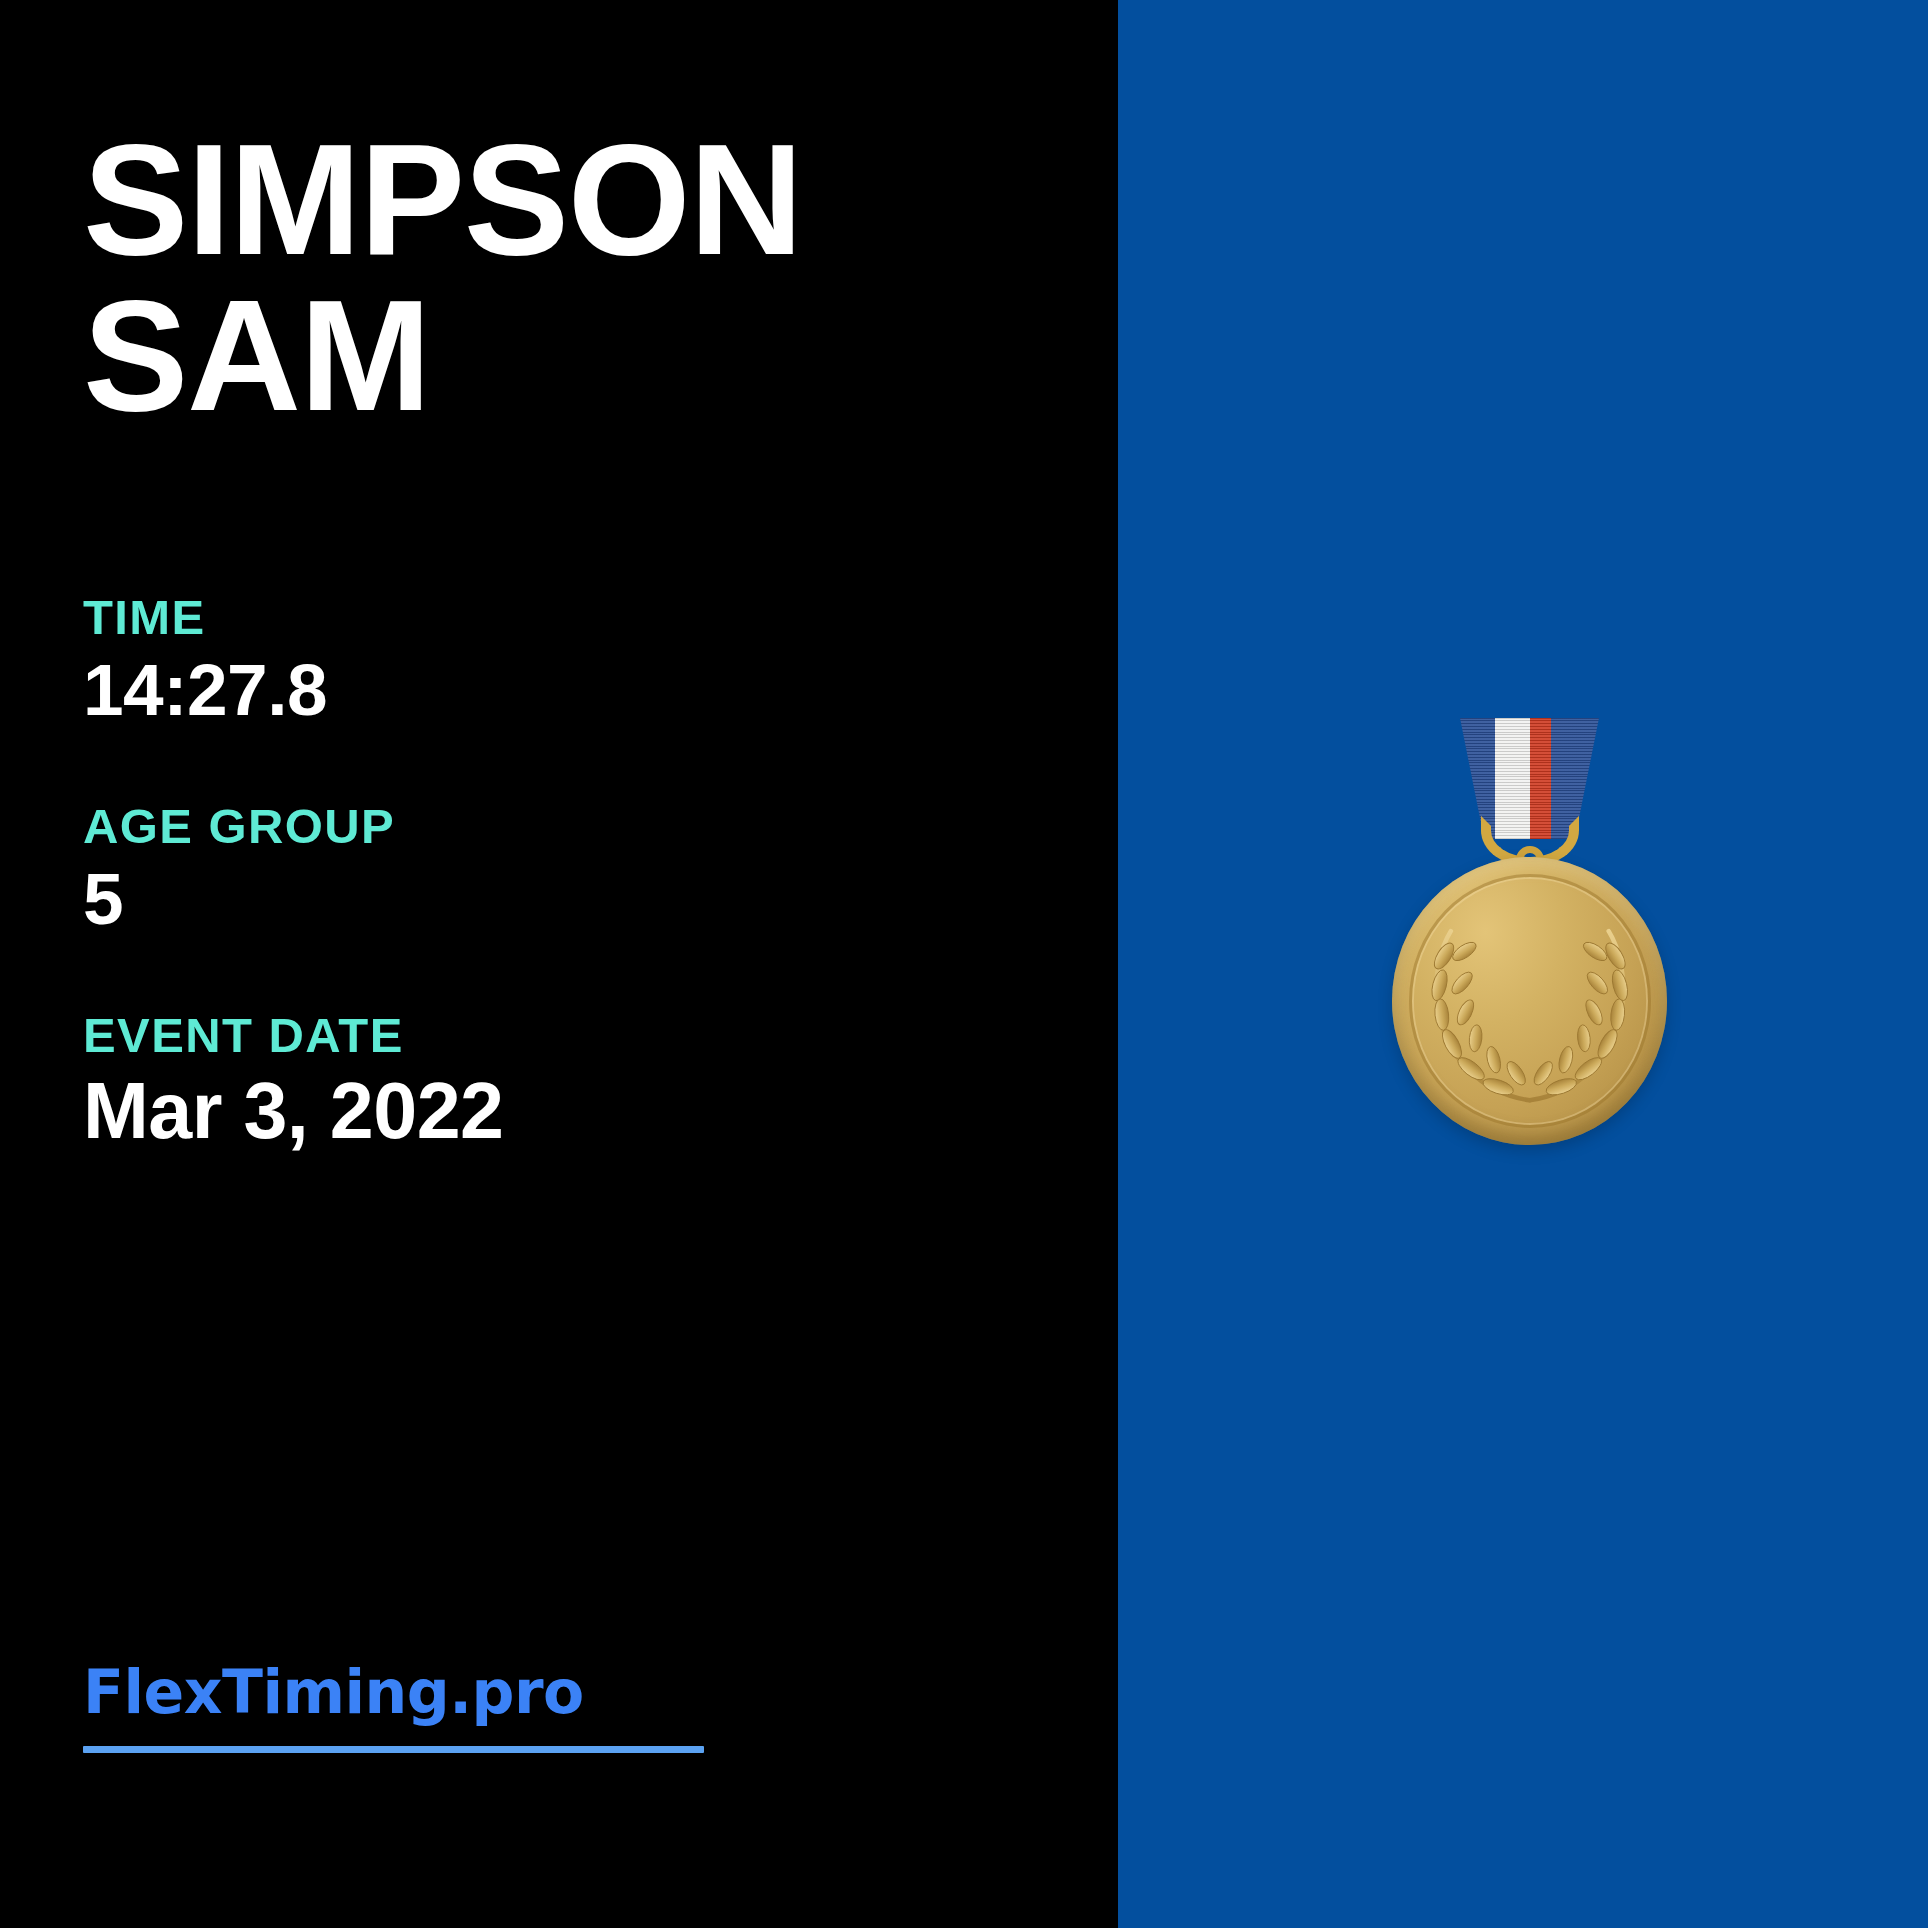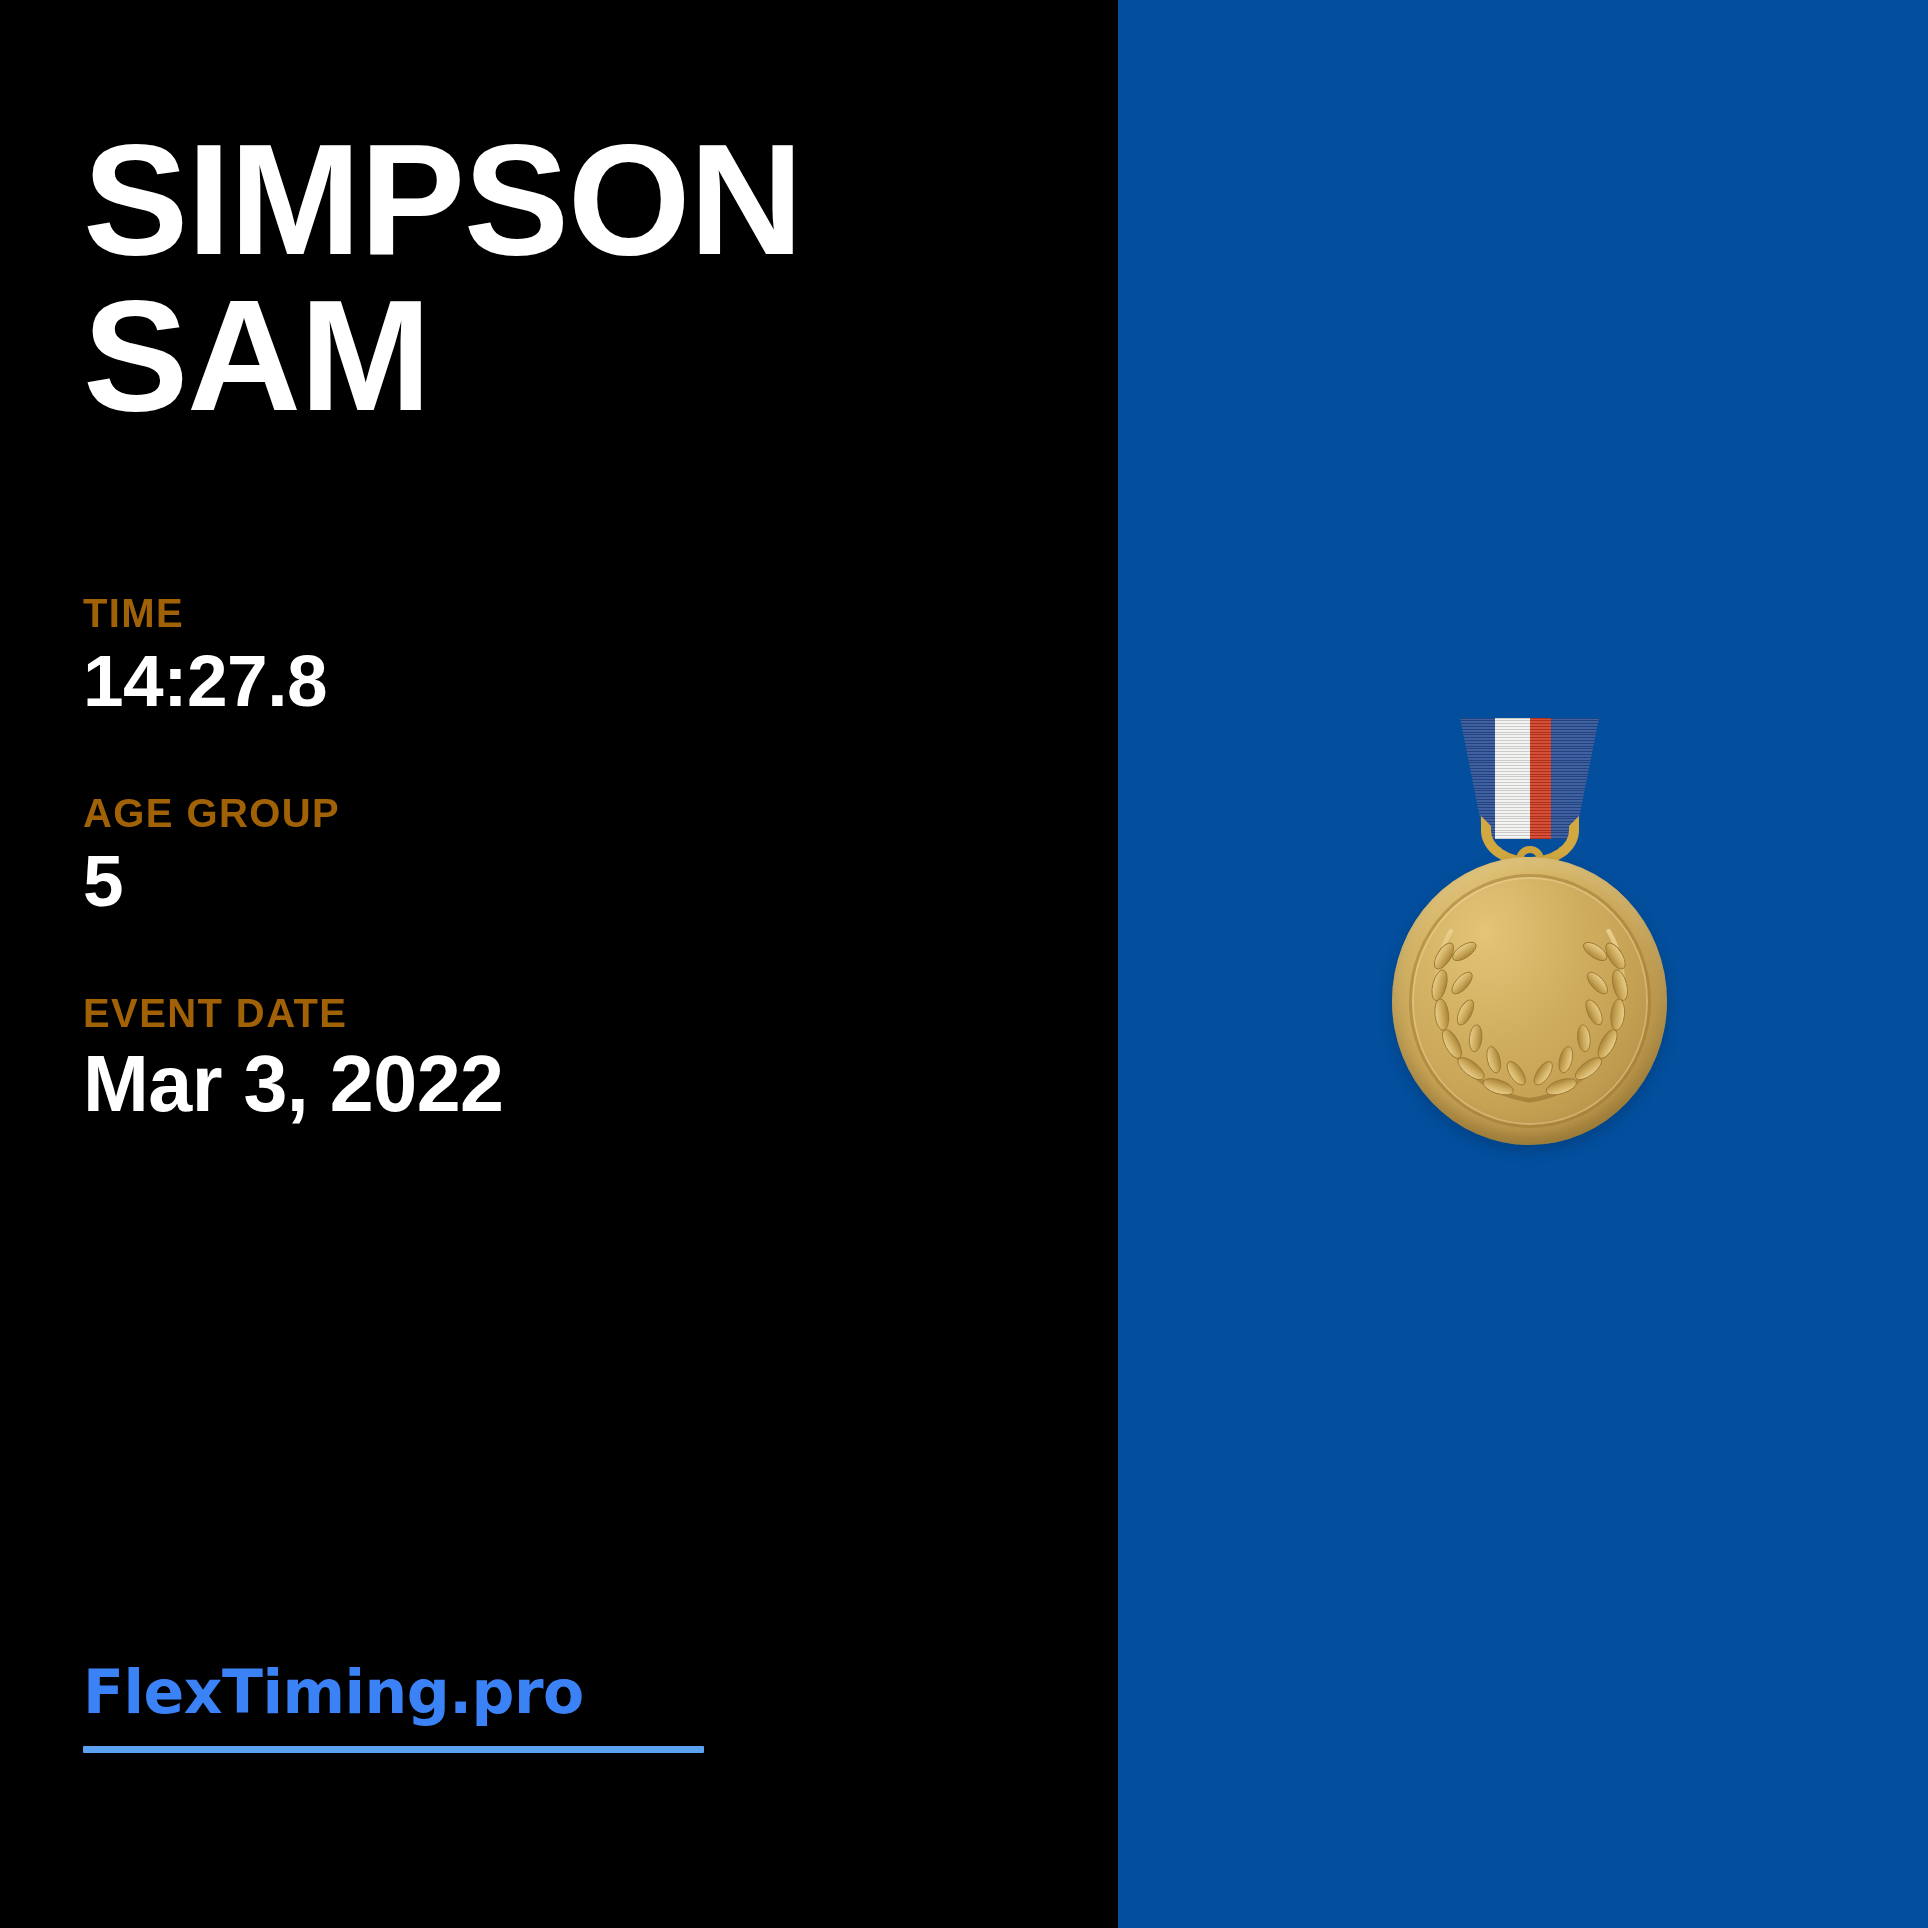--- a/index.html
+++ b/index.html
@@ -66,8 +66,8 @@
   }
   .stat-label {
     display: block;
-    color: #a16207;
-    font-size: 40px;
+    color: #5eead4;
+    font-size: 49px;
     font-weight: 700;
     letter-spacing: 1.4px;
     text-transform: uppercase;

